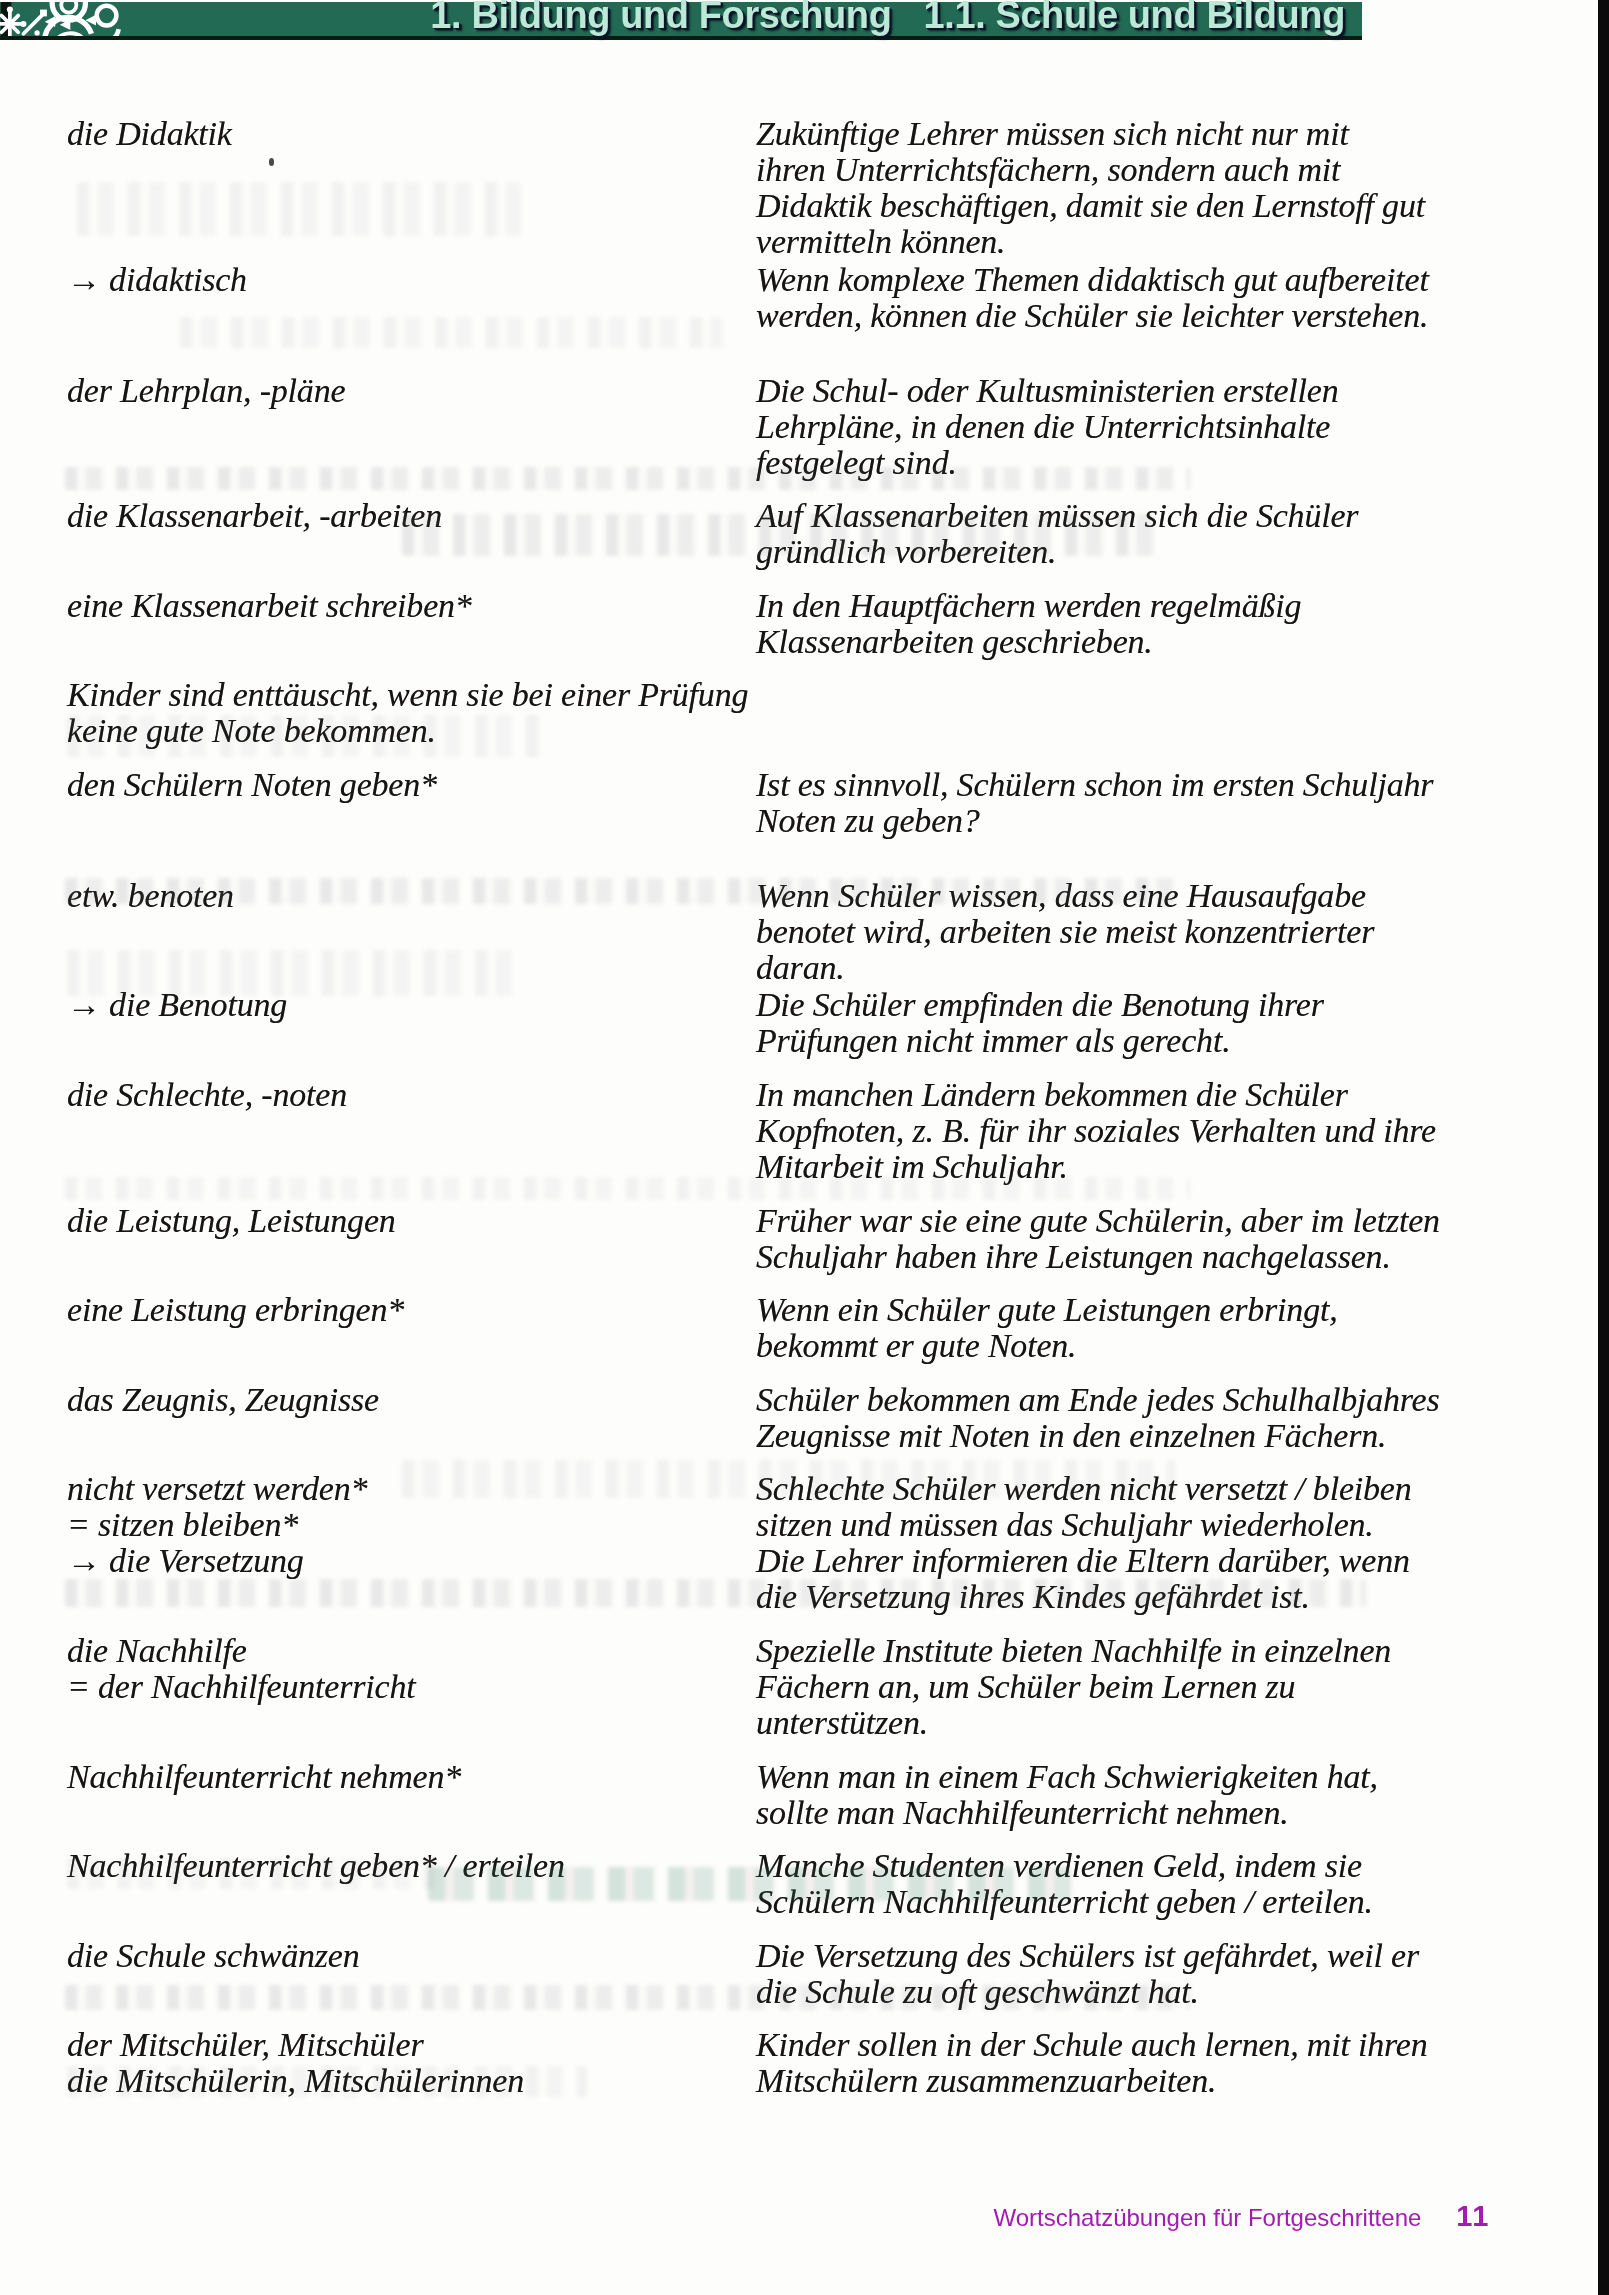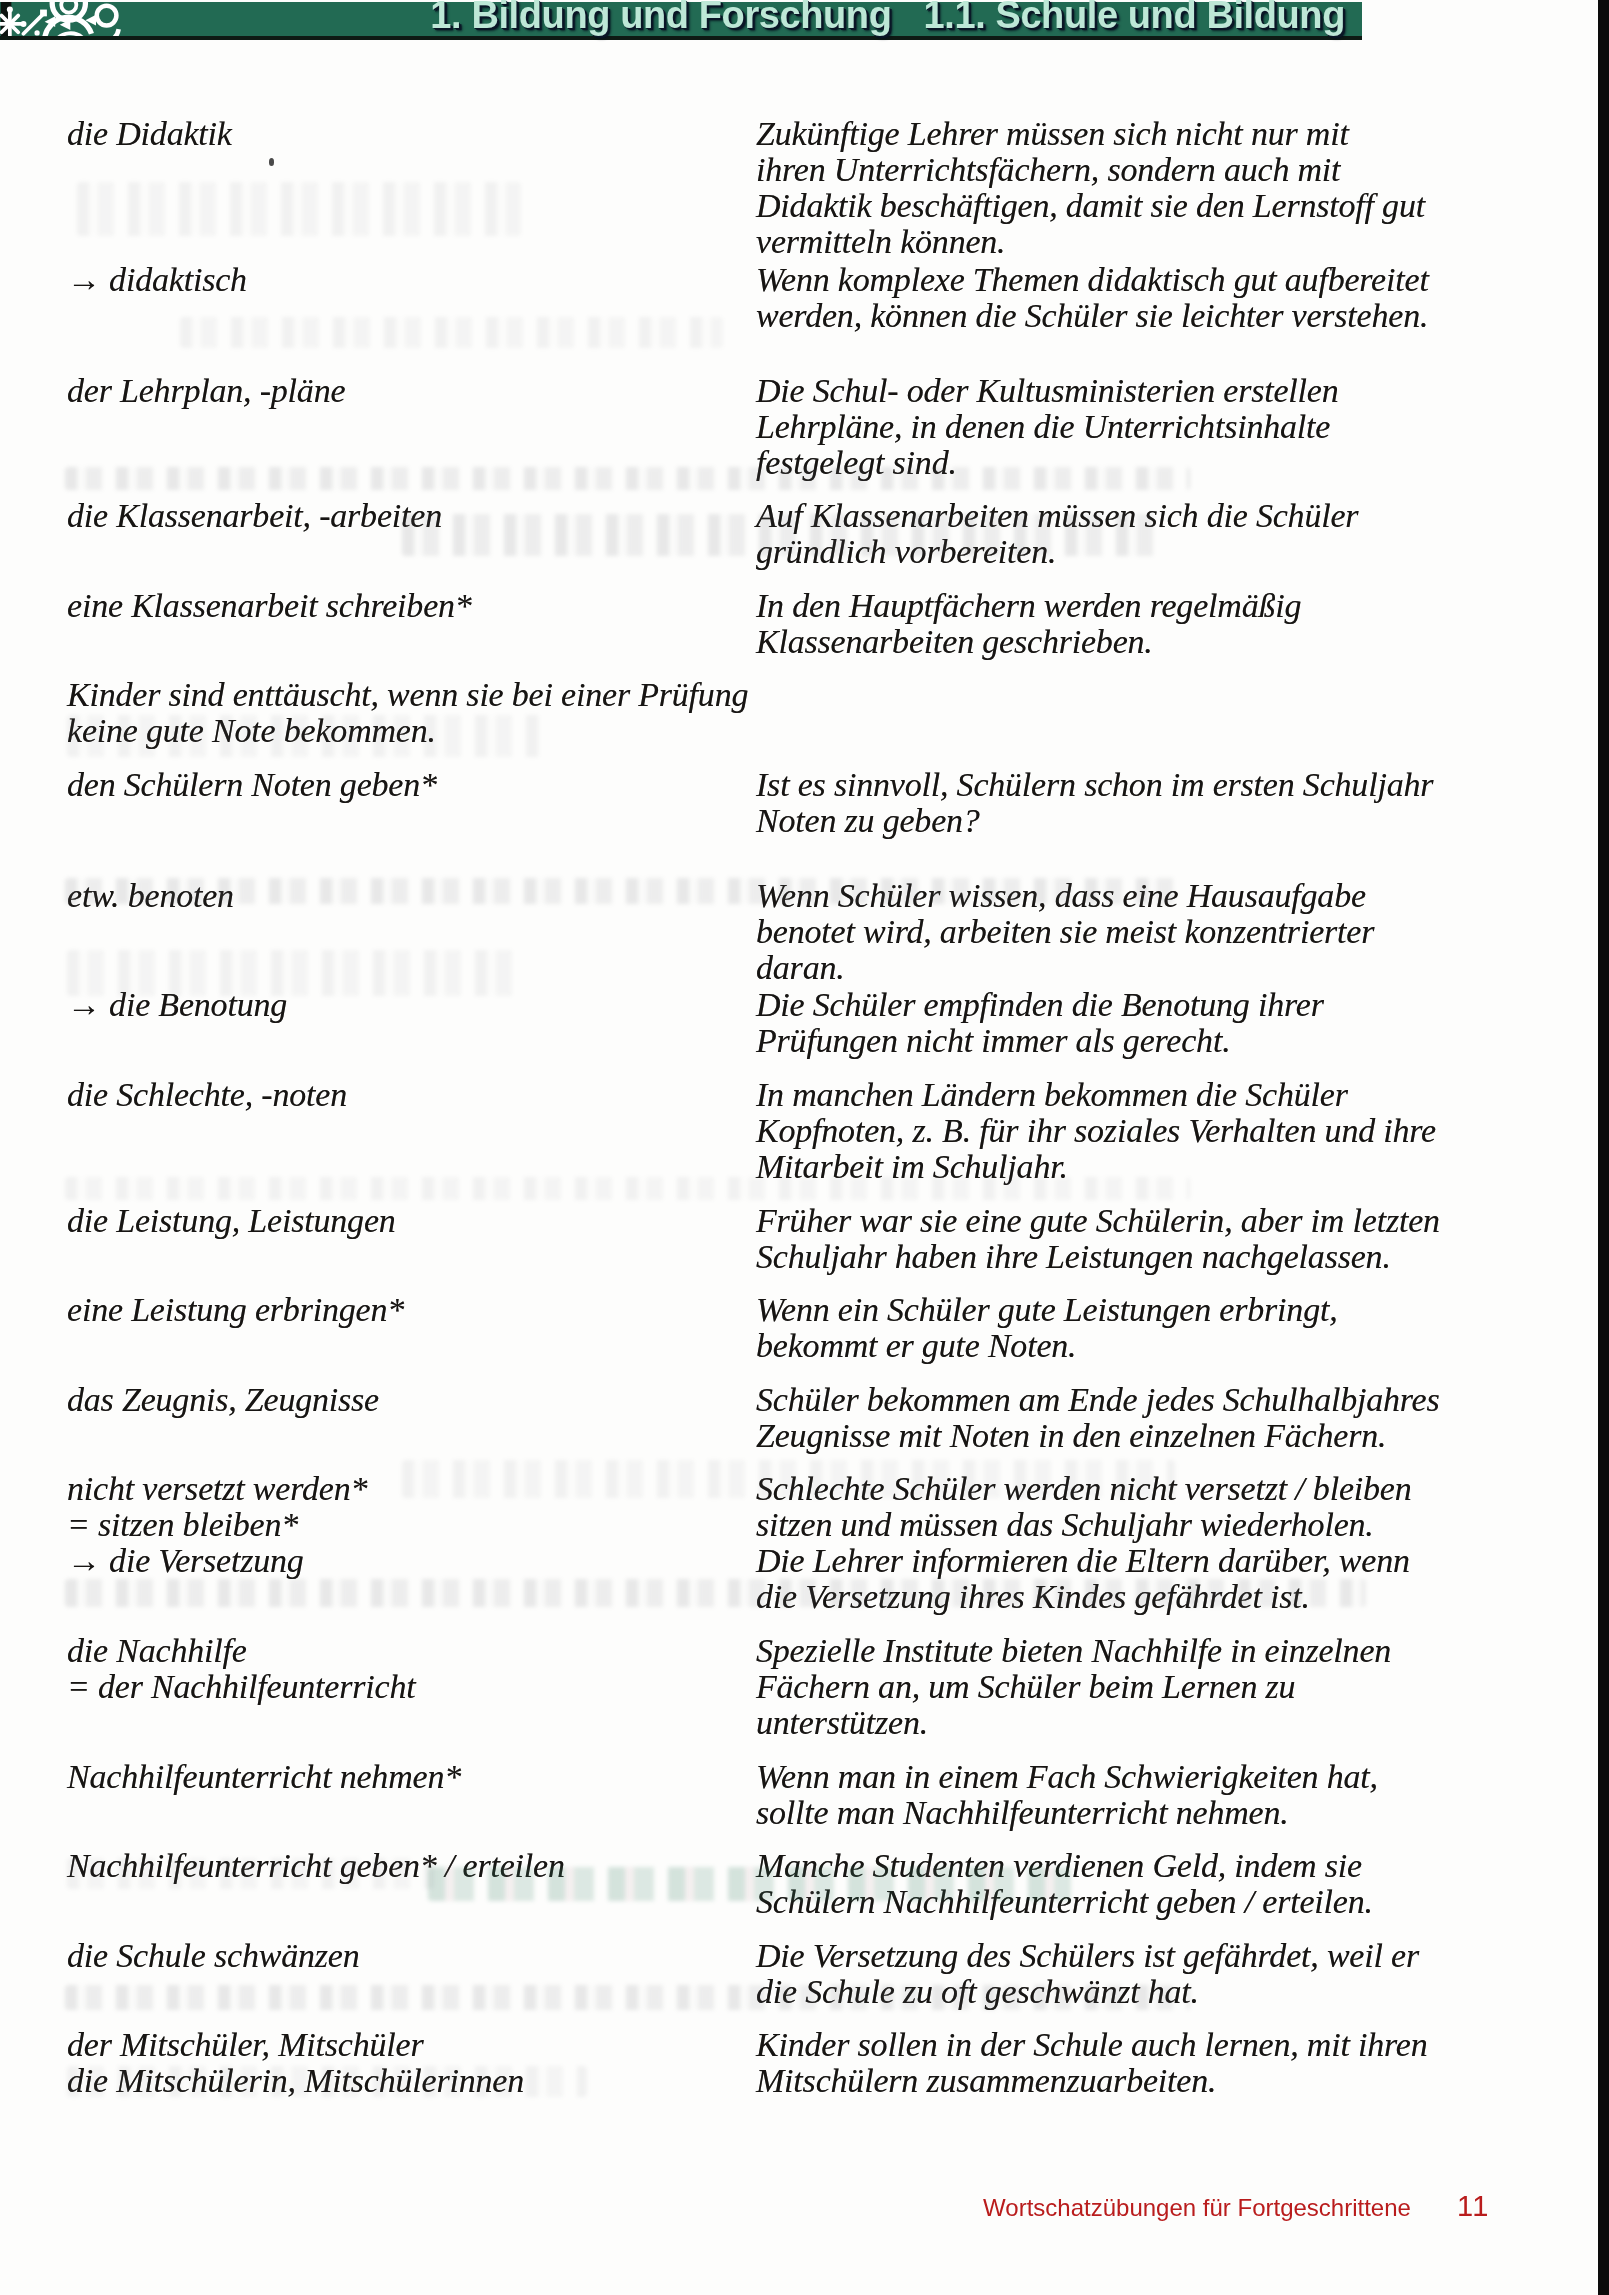--- a/index.html
+++ b/index.html
@@ -37,8 +37,8 @@
   }
   
   .footer{
-    position:absolute;right:120px;top:2190px;display:flex;align-items:baseline;gap:46px;
-    font-family:"Liberation Sans", sans-serif;color:#b91c1c;justify-content:flex-end;
+    position:absolute;right:120px;top:2190px;display:flex;align-items:baseline;gap:35px;
+    font-family:"Liberation Sans", sans-serif;color:#a21caf;justify-content:flex-end;
   }
   .footer-label{font-size:24px;letter-spacing:0;}
   .page-number{font-size:29px;font-weight:normal;letter-spacing:1.5px;}

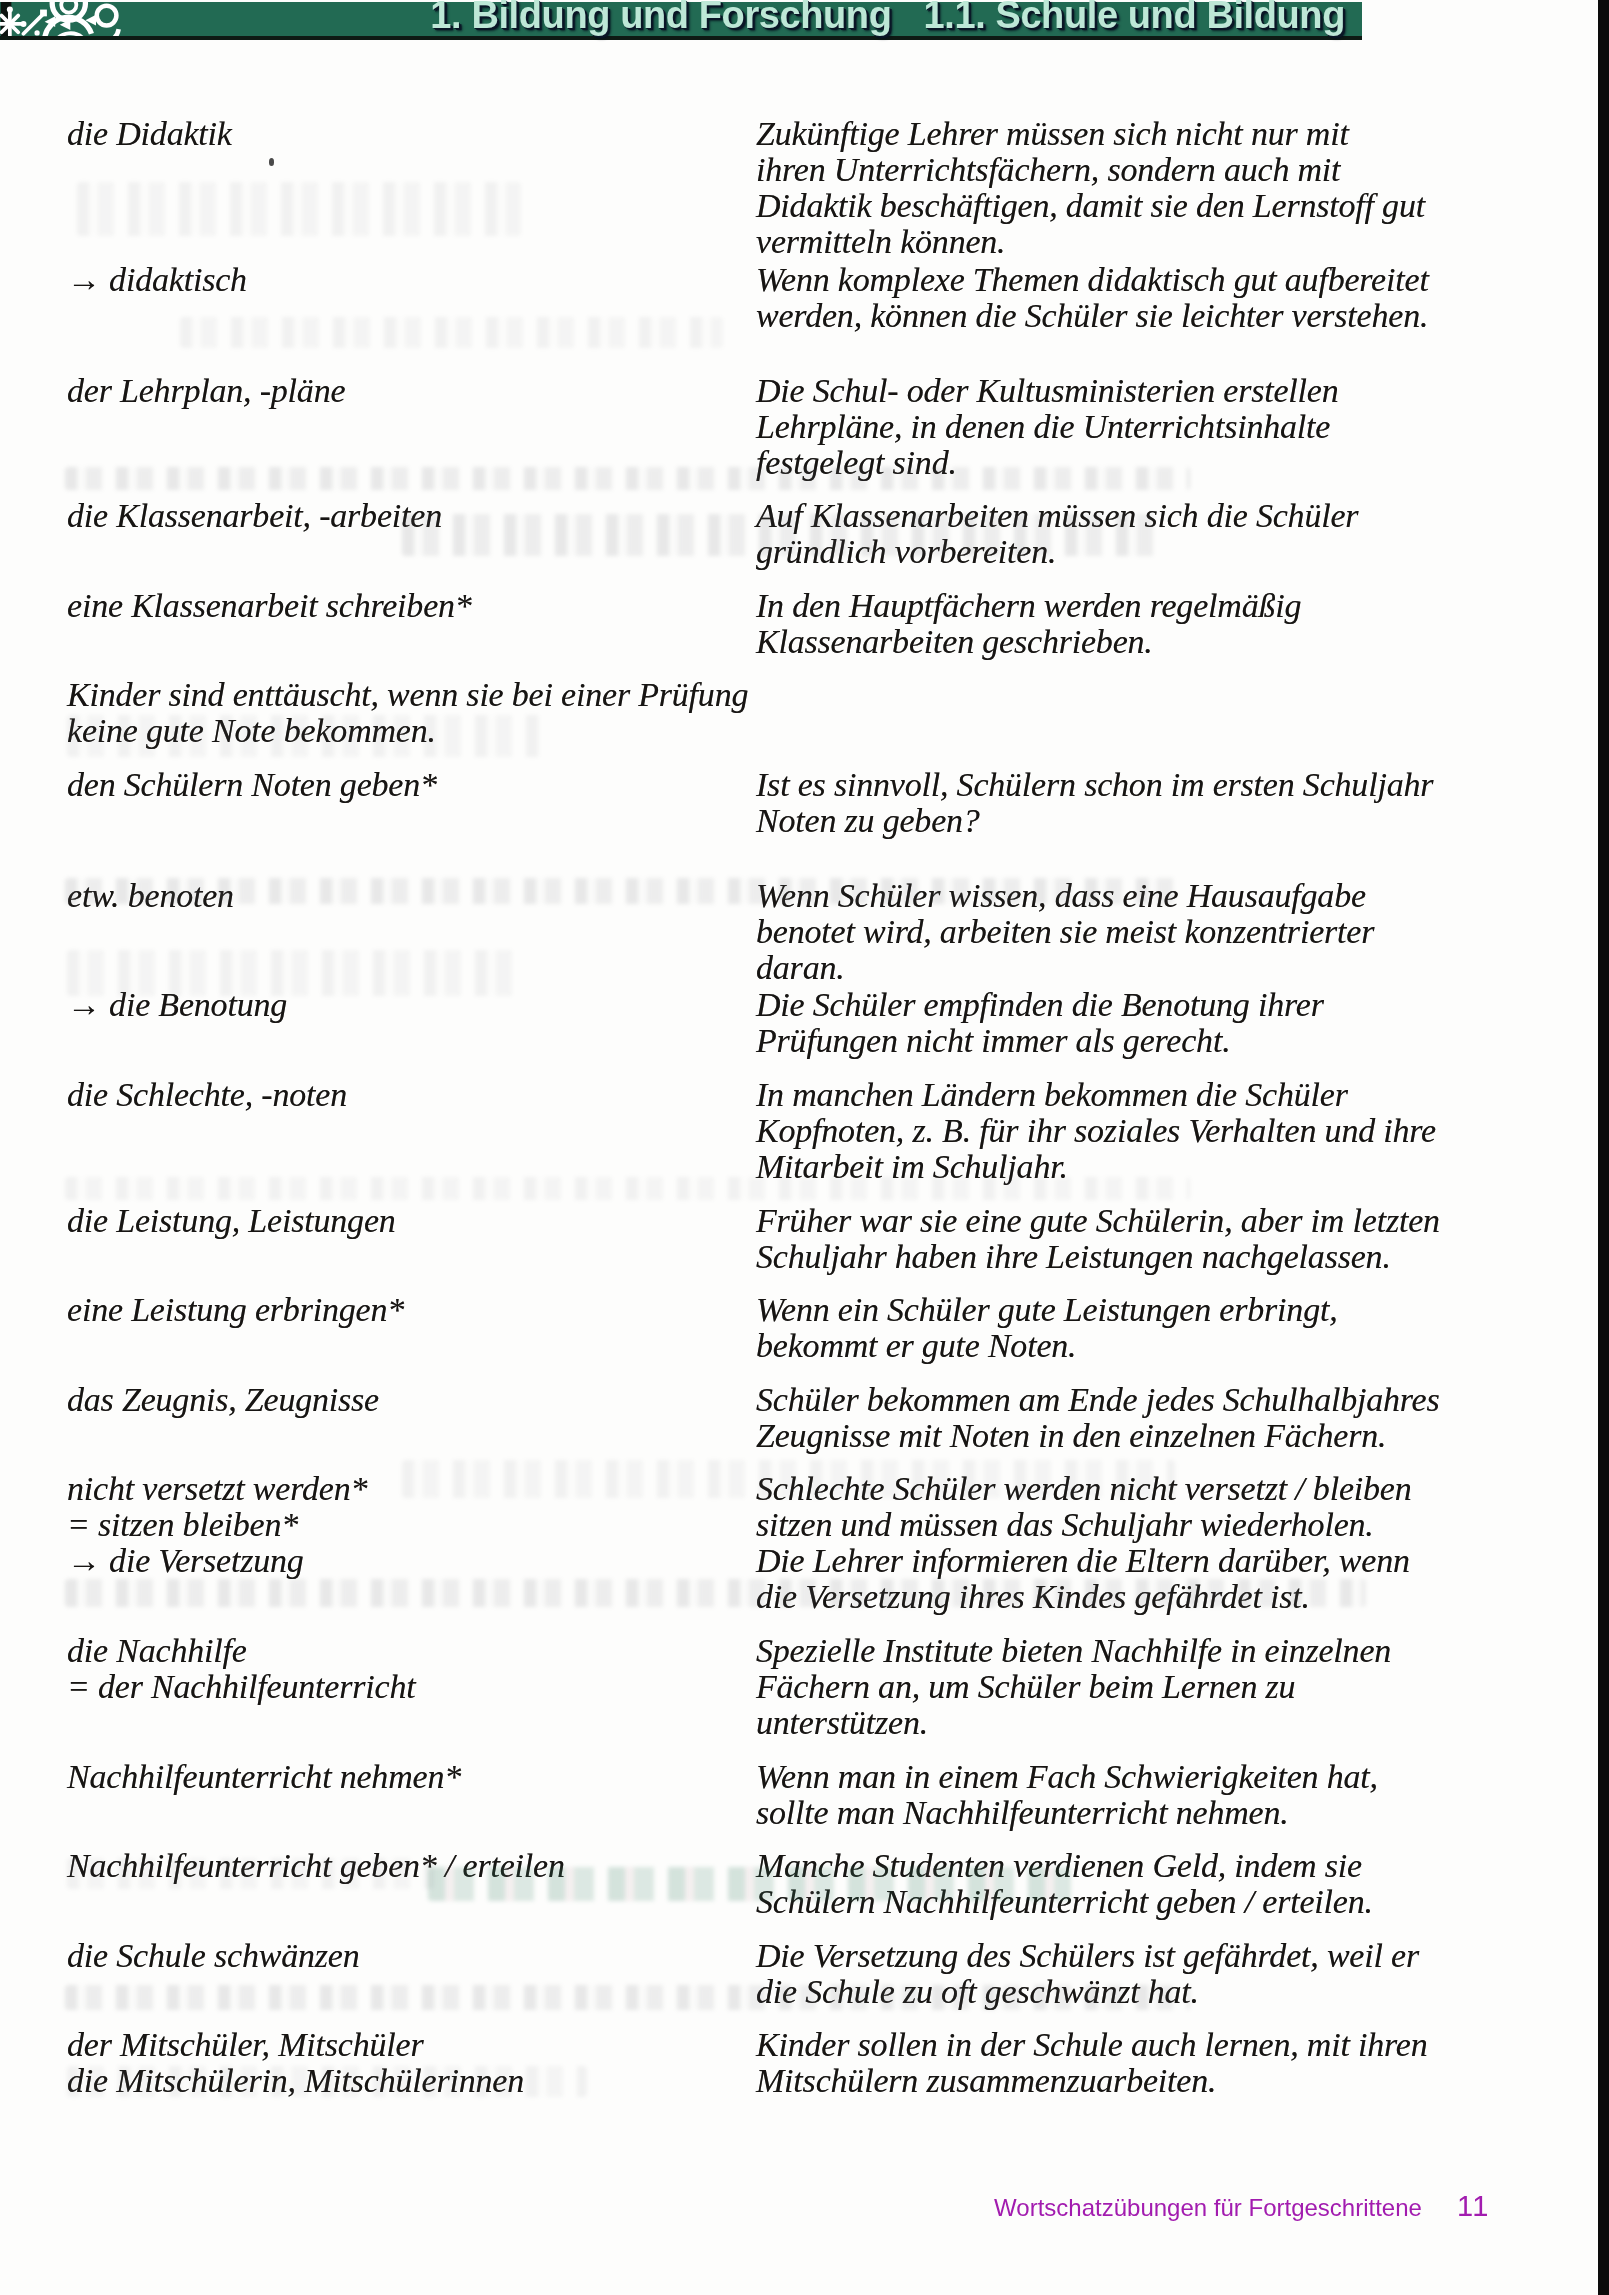--- a/index.html
+++ b/index.html
@@ -41,7 +41,7 @@
     font-family:"Liberation Sans", sans-serif;color:#a21caf;justify-content:flex-end;
   }
   .footer-label{font-size:24px;letter-spacing:0;}
-  .page-number{font-size:29px;font-weight:normal;letter-spacing:1.5px;}
+  .page-number{font-size:29px;font-weight:bold;letter-spacing:1.5px;margin-top:10px;}
   
   .ghost{
     position:absolute;border-radius:3.8px;filter:blur(2.3px);opacity:.5;

